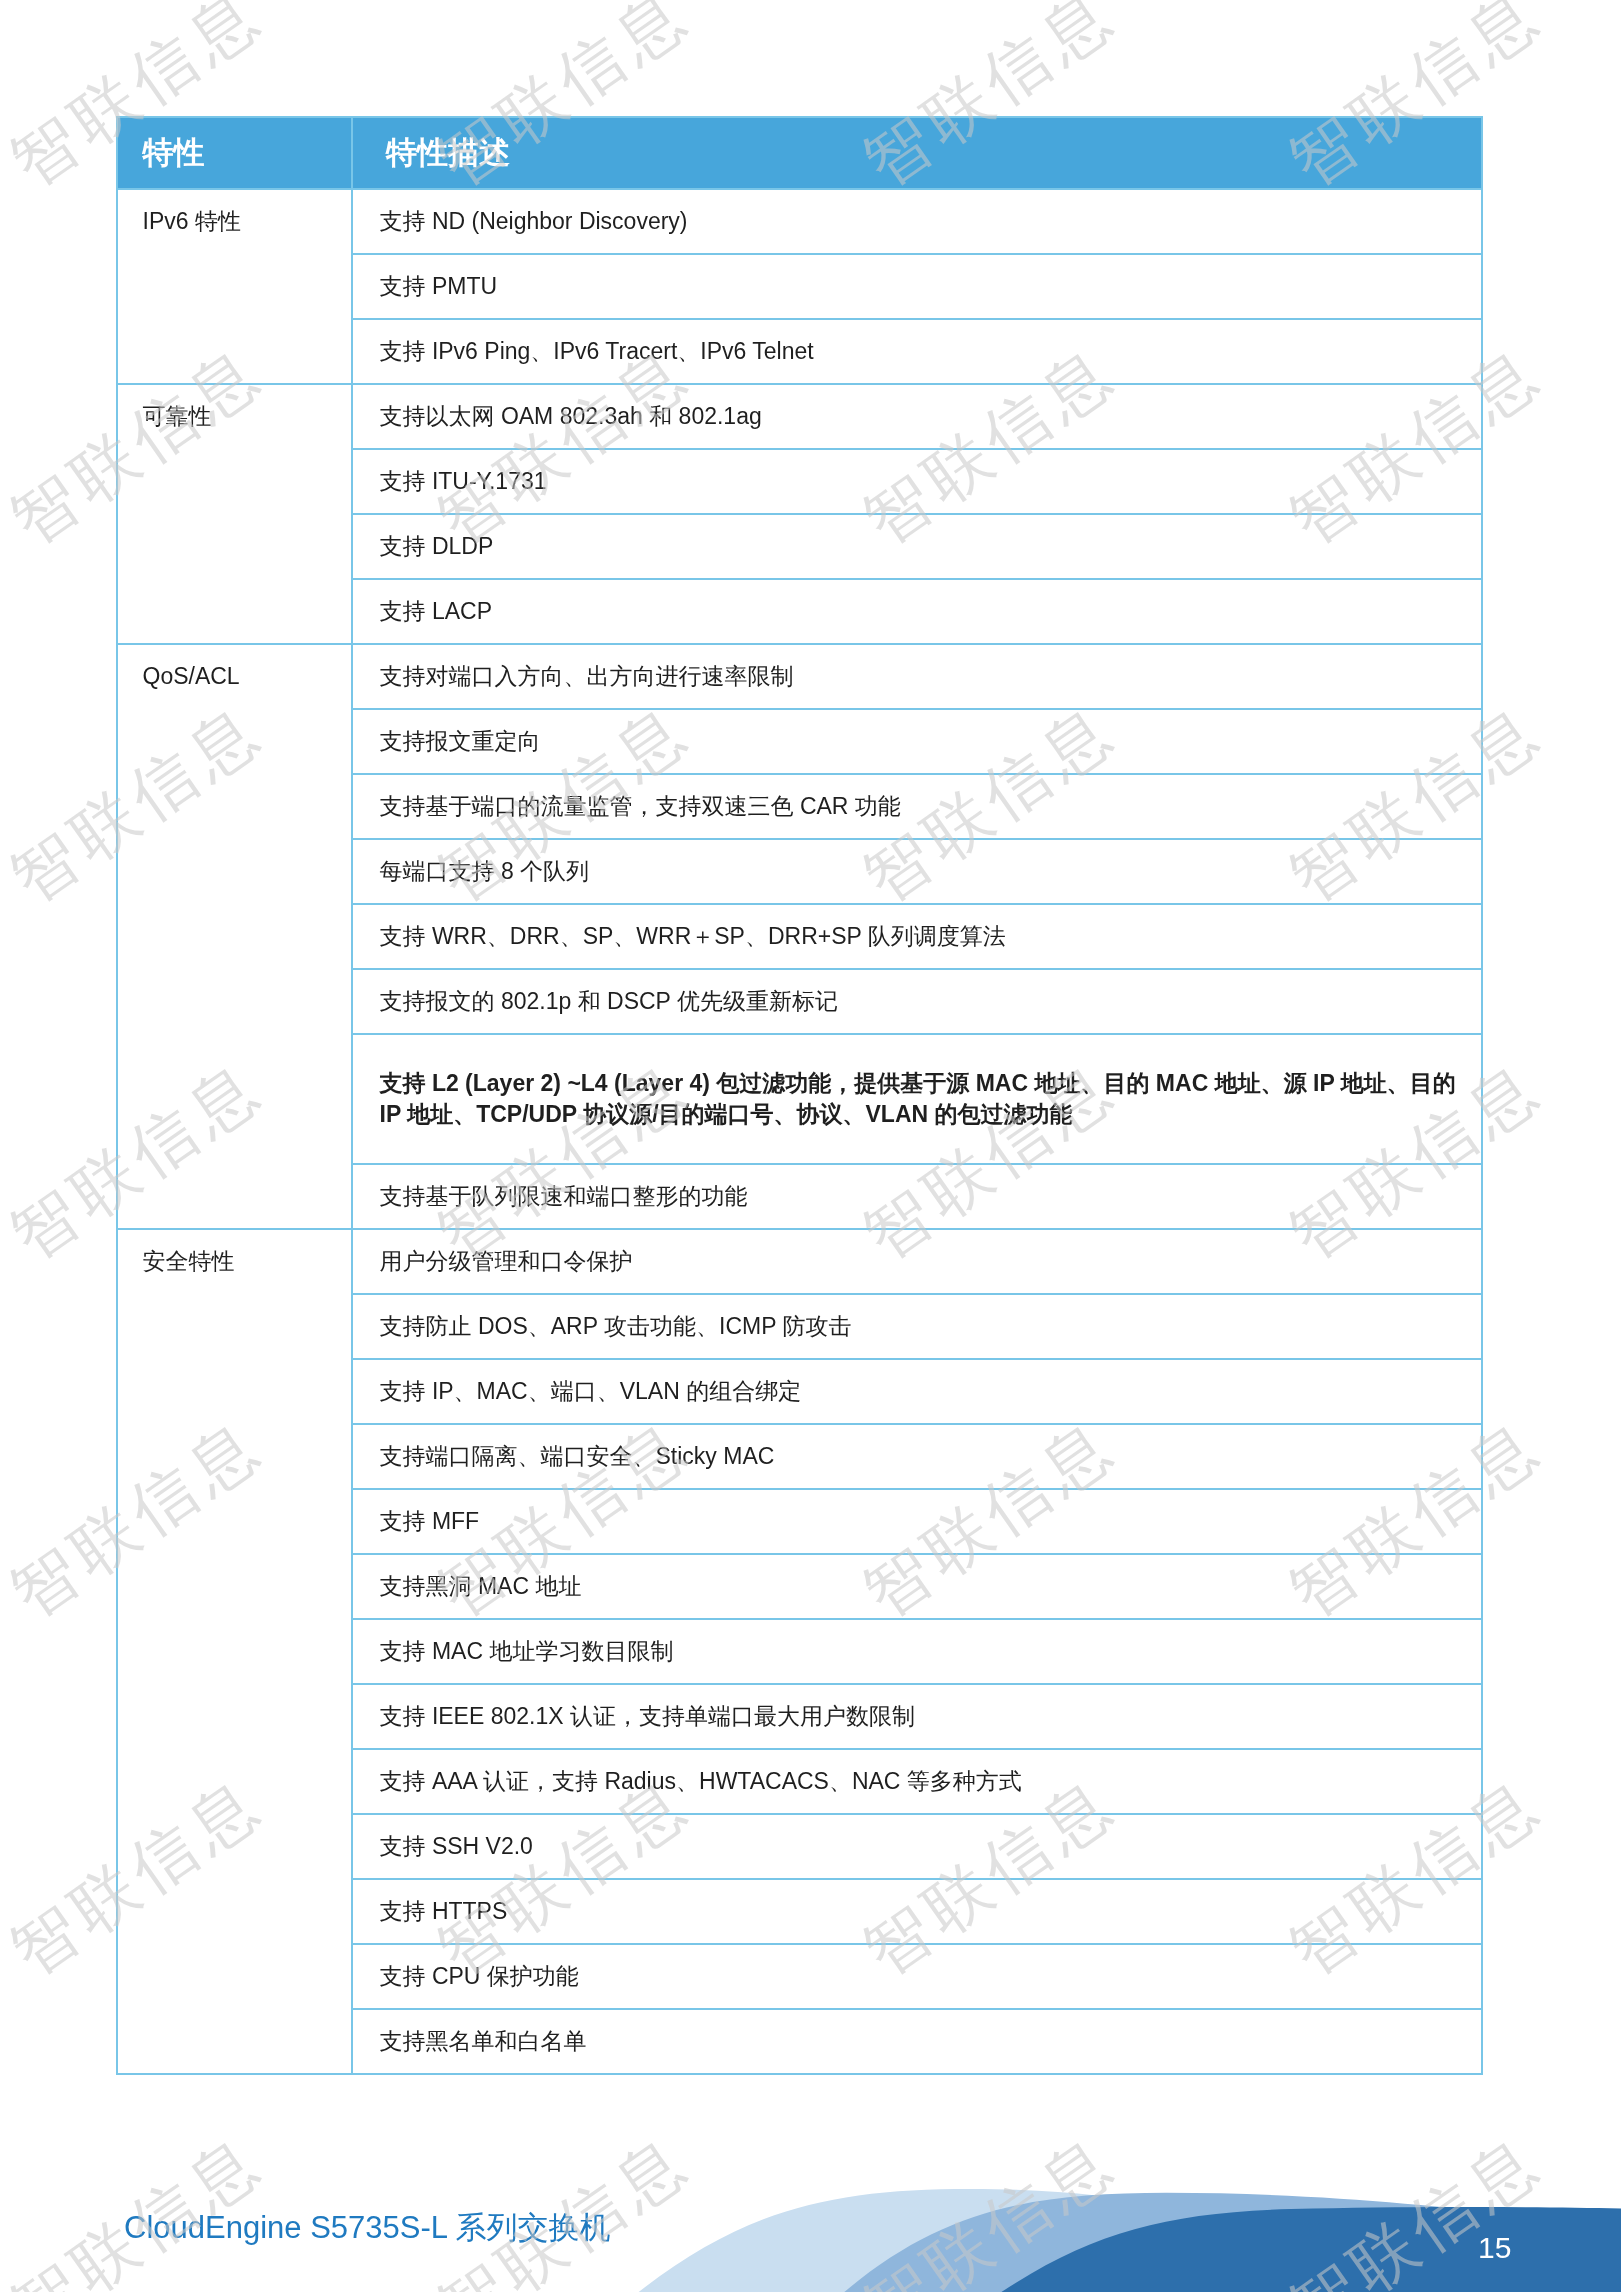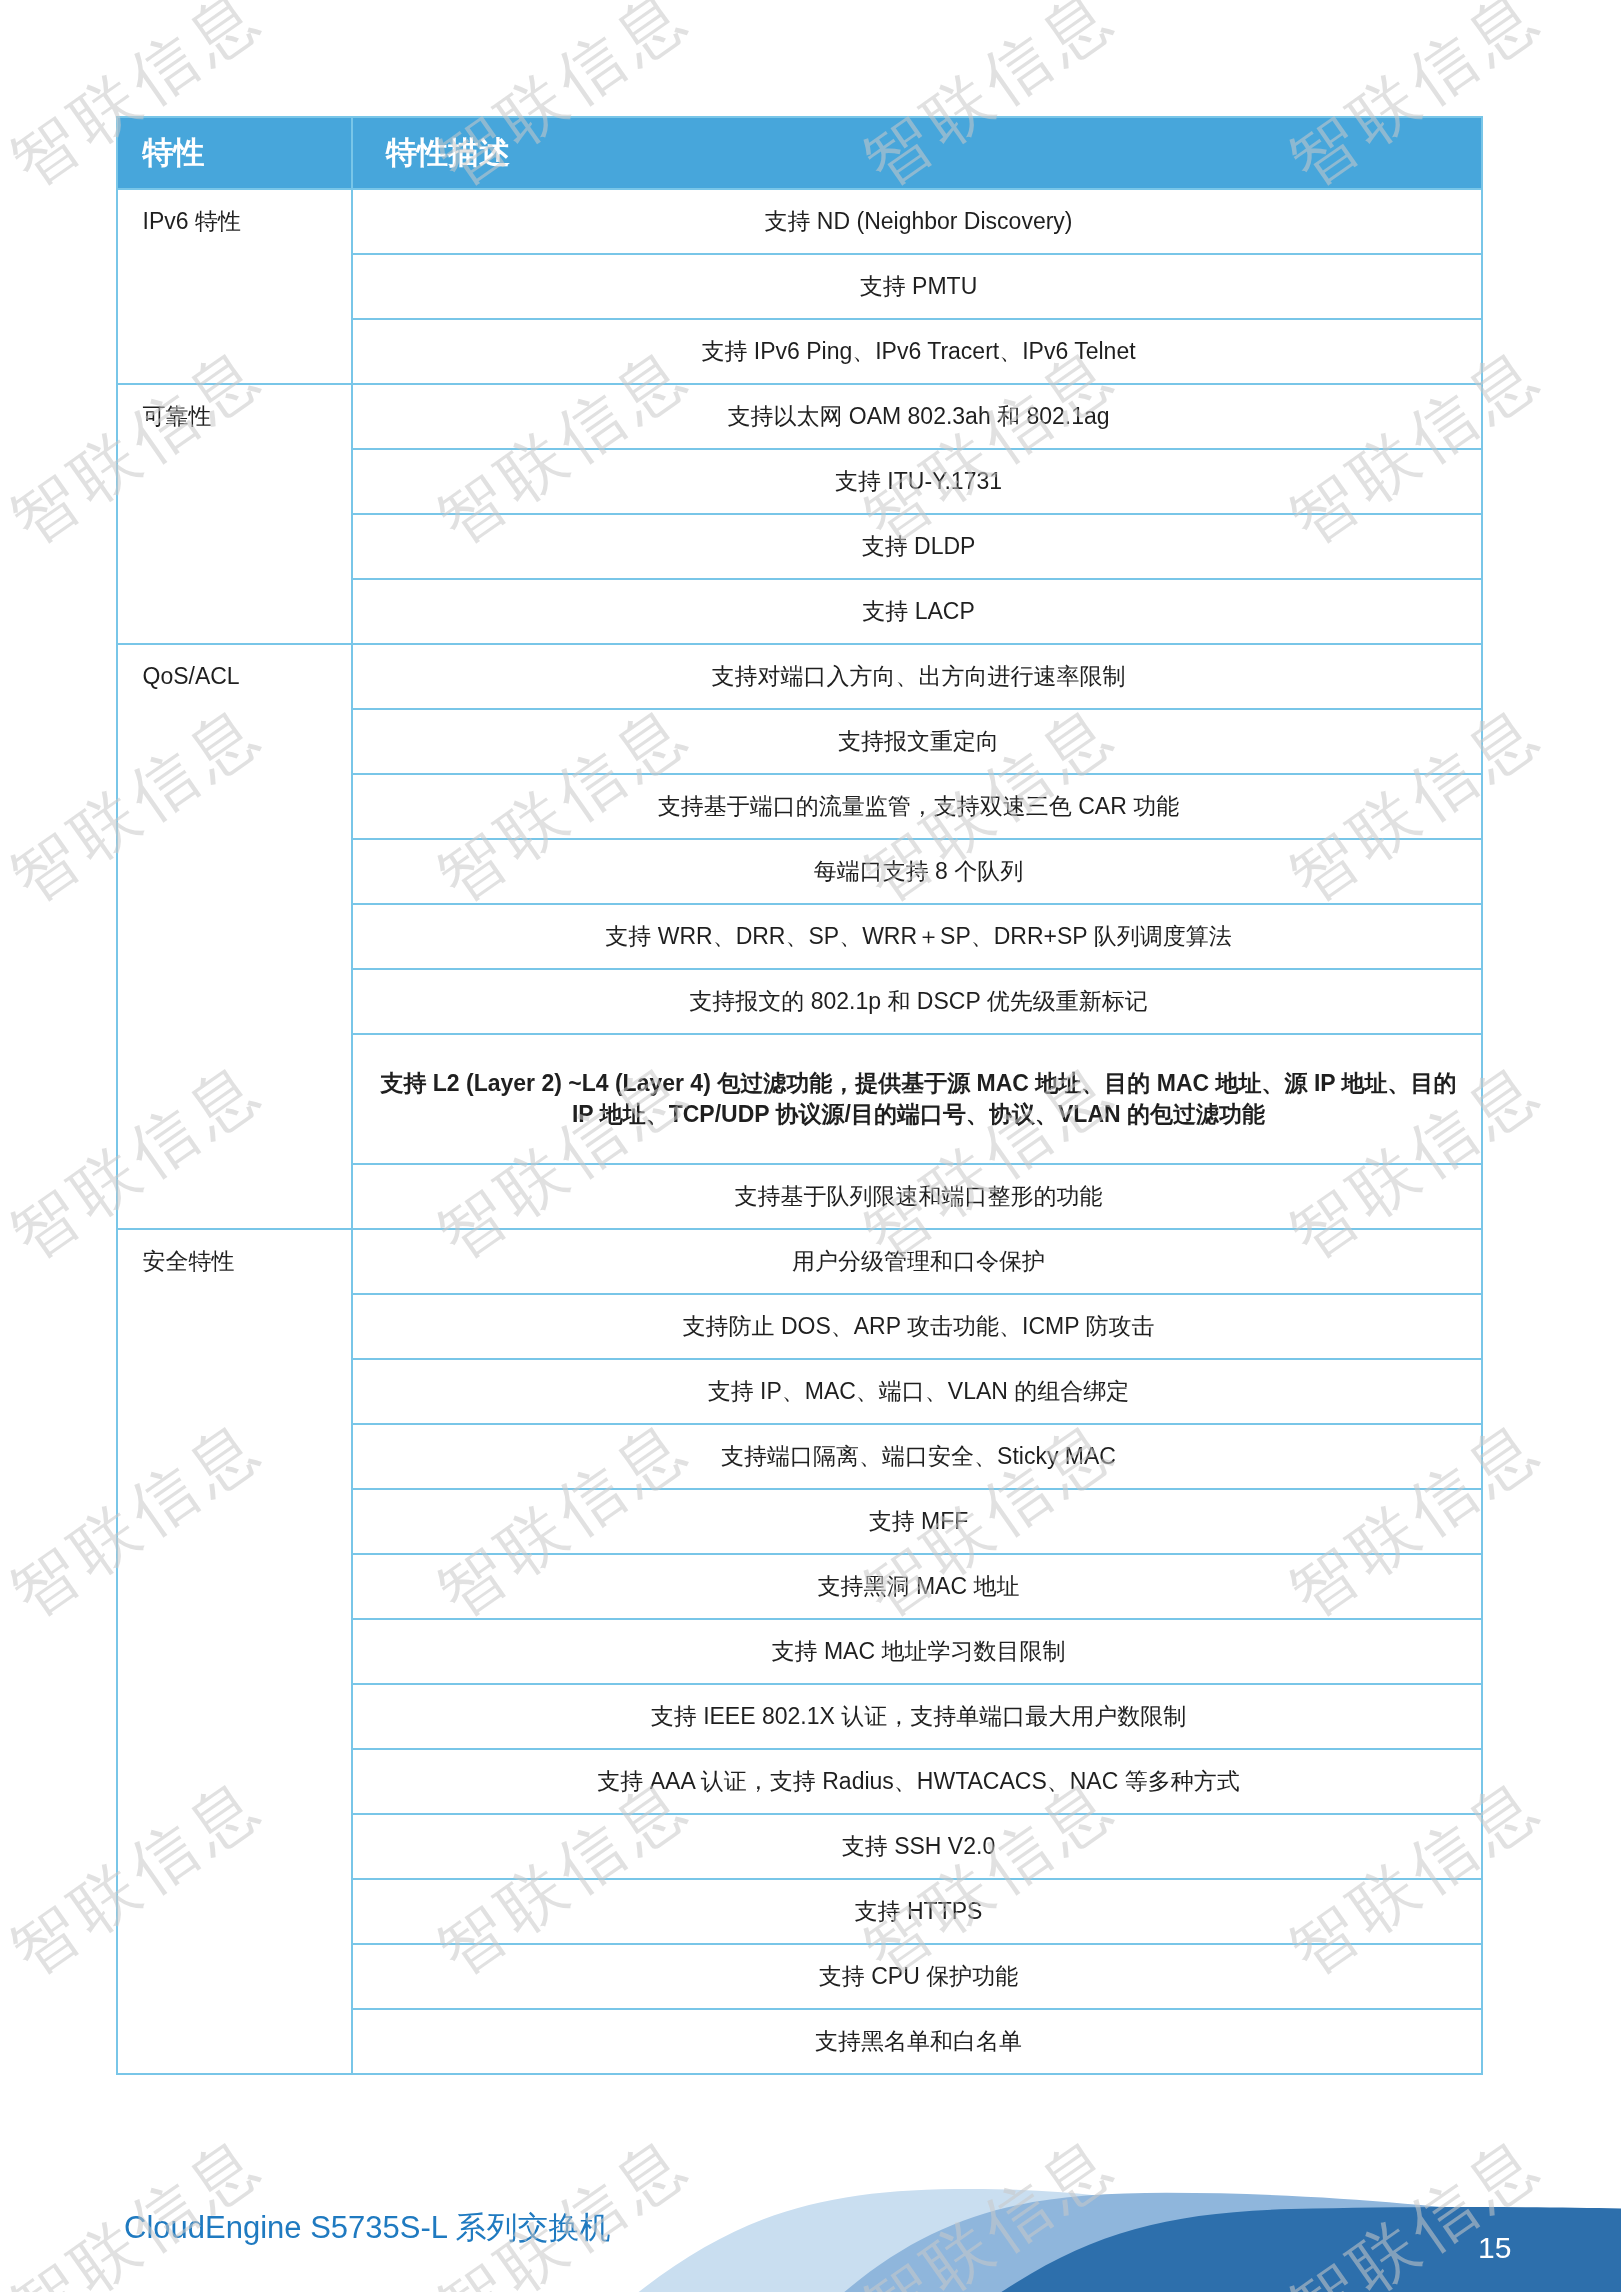--- a/index.html
+++ b/index.html
@@ -56,7 +56,6 @@
     line-height: 1.35;
     padding: 0 23.5px 0 26.5px;
     vertical-align: middle;
-    text-align: center;
   }
   .tall-row .desc-cell { height: 128px; font-weight: bold; }
 

